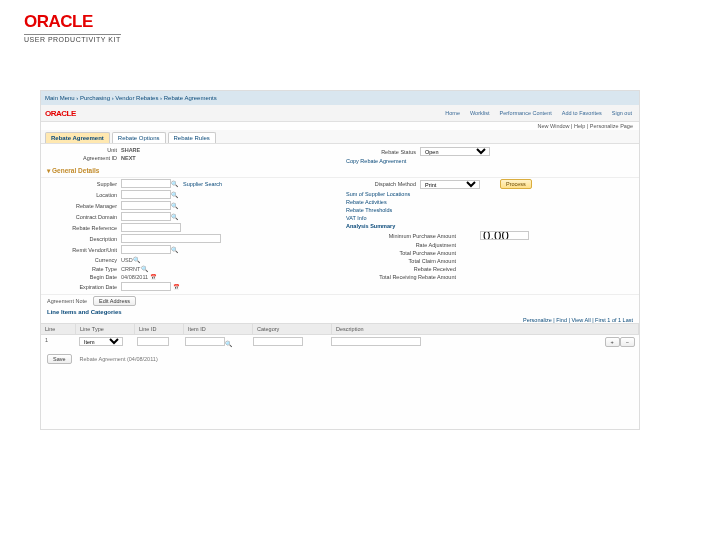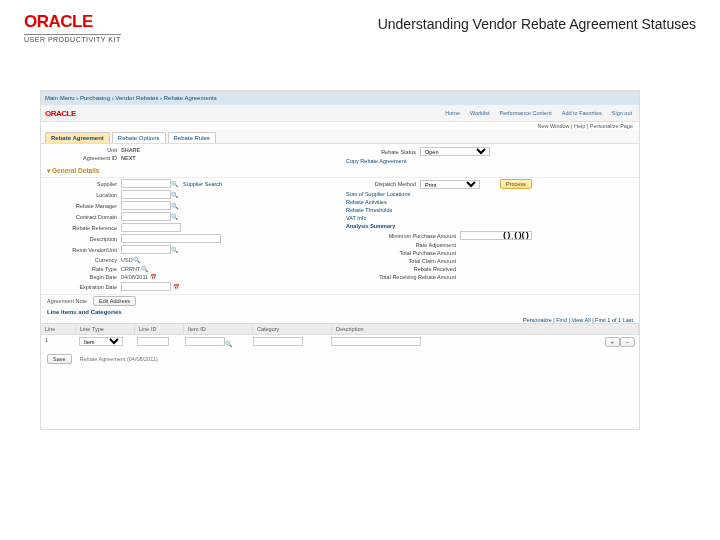--- a/index.html
+++ b/index.html
@@ -42,7 +42,6 @@
     <div class="oracle-logo">ORACLE</div>
     <div class="upk">USER PRODUCTIVITY KIT</div>
   </div>
-  <div class="title">Understanding Vendor Rebate Agreement Statuses</div>
 </div>
 
 <div class="shot">

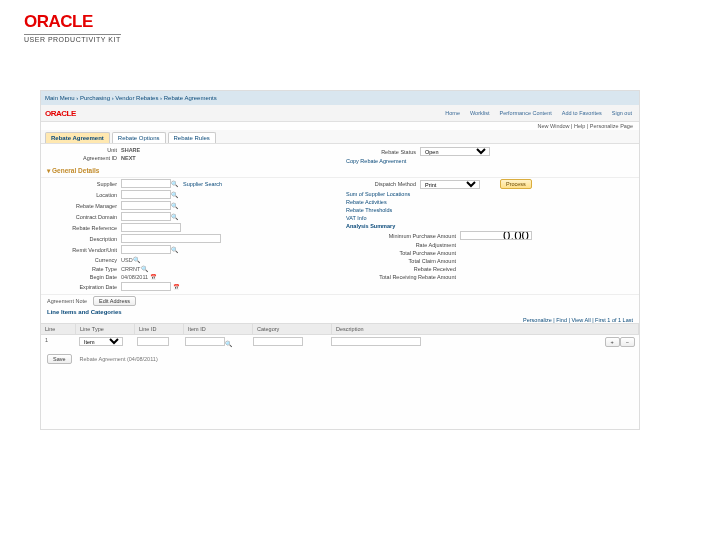--- a/index.html
+++ b/index.html
@@ -172,7 +172,7 @@
         </div>
       <div class="row">
           <span class="lbl" style="width:110px">Minimum Purchase Amount</span>
-          <input class="inp" style="width: 72px; text-align: right;" value="0.00">
+          <input class="inp" style="width: 49px; text-align: left; margin-left: 20px;" value="0.00">
         </div>
       <div class="row">
           <span class="lbl" style="width:110px">Rate Adjustment</span>

